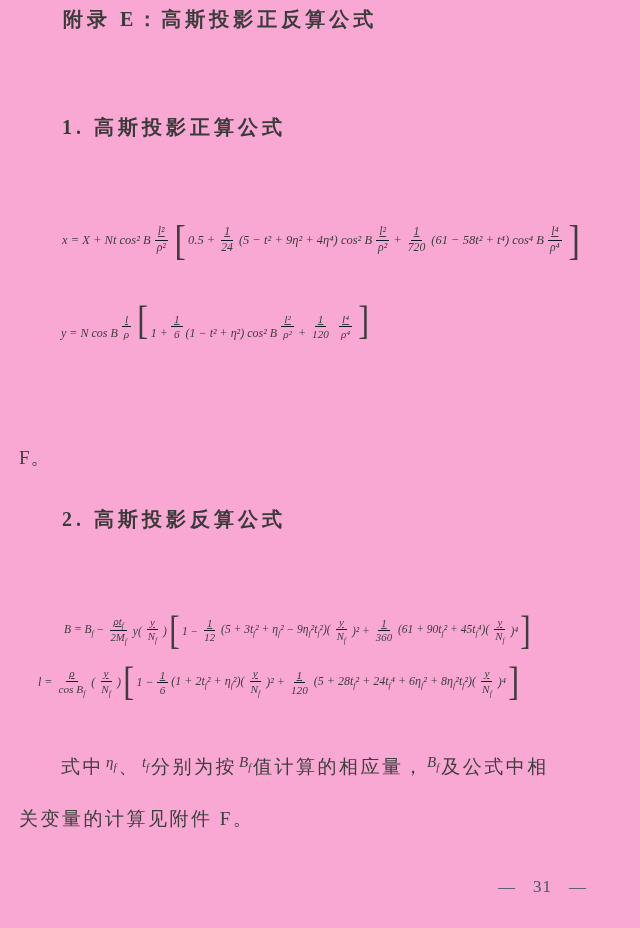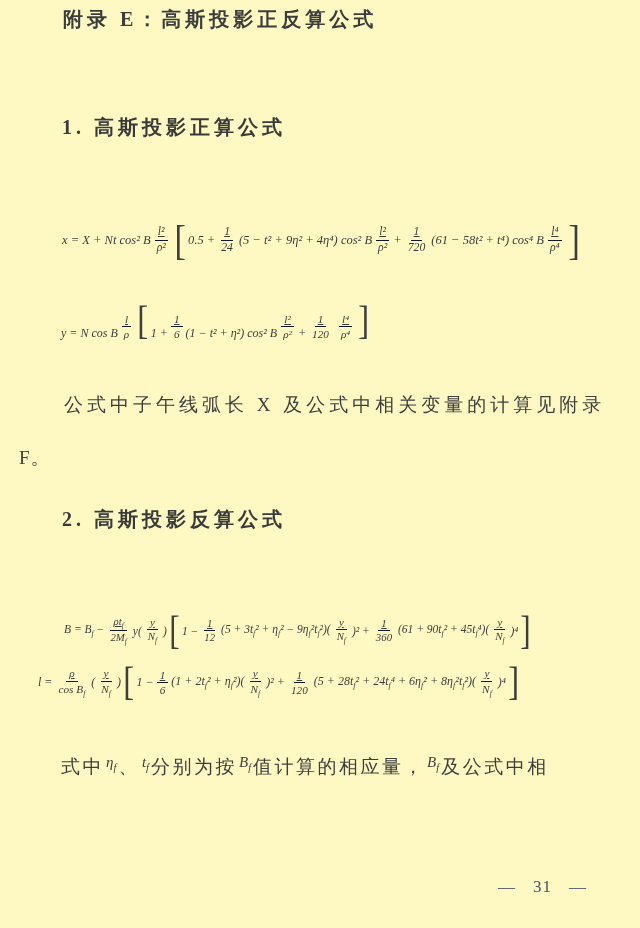--- a/index.html
+++ b/index.html
@@ -10,7 +10,7 @@
     color:#3b3b3b;
     overflow:hidden;
   }
-  .page{position:relative;width:640px;height:928px;background:#fef9c3;}
+  .page{position:relative;width:640px;height:928px;background:#f9a8d4;}
   .abs{position:absolute;}
 
   .title{

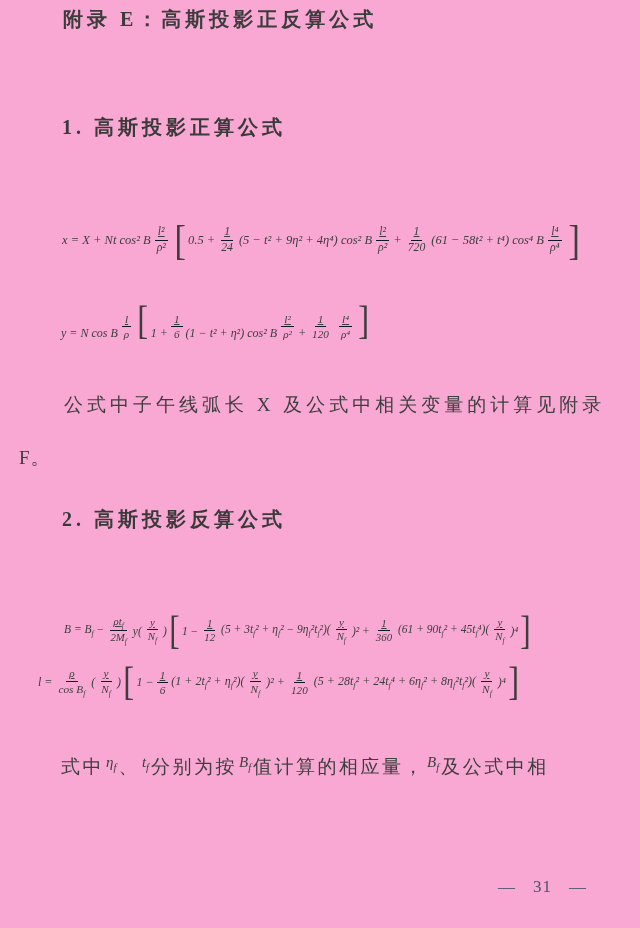--- a/index.html
+++ b/index.html
@@ -142,7 +142,6 @@
       <span class="brk">]</span>
     </div>
 
-  <div class="para abs" id="p1l1">公式中子午线弧长 X 及公式中相关变量的计算见附录</div>
   <div class="para abs" id="p1l2">F。</div>
 
   <div class="heading abs h2pos">2. 高斯投影反算公式</div>

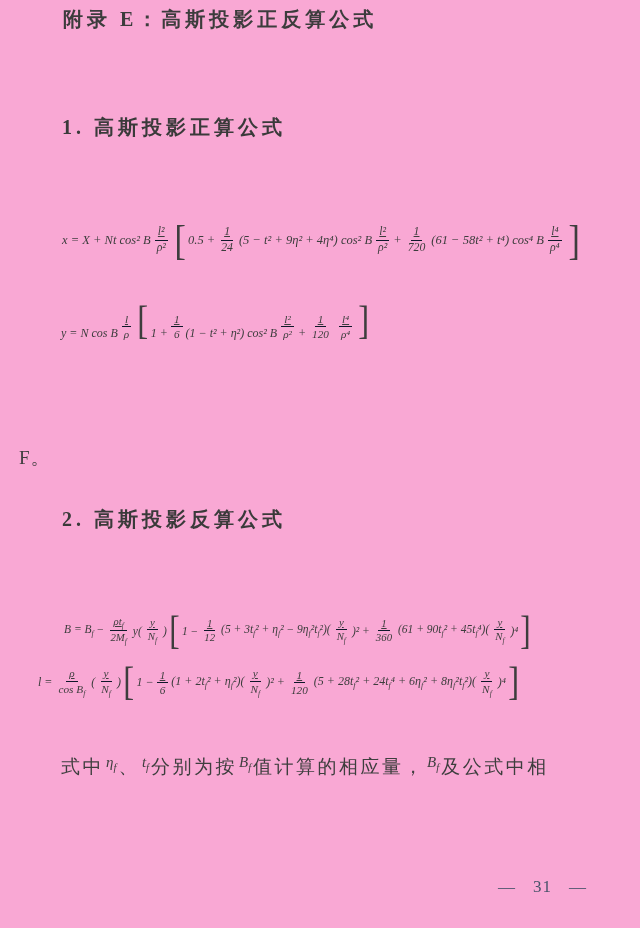--- a/index.html
+++ b/index.html
@@ -220,6 +220,7 @@
     </div>
 
   <div class="para abs" id="p2l1">式中<i class="mv">η<sub>f</sub></i>、<i class="mv">t<sub>f</sub></i>分别为按<i class="mv">B<sub>f</sub></i>值计算的相应量，<i class="mv">B<sub>f</sub></i>及公式中相</div>
+  <div class="para abs" id="p2l2">关变量的计算见附件 F。</div>
 
   <div class="pagenum abs">
     <span>—</span>

